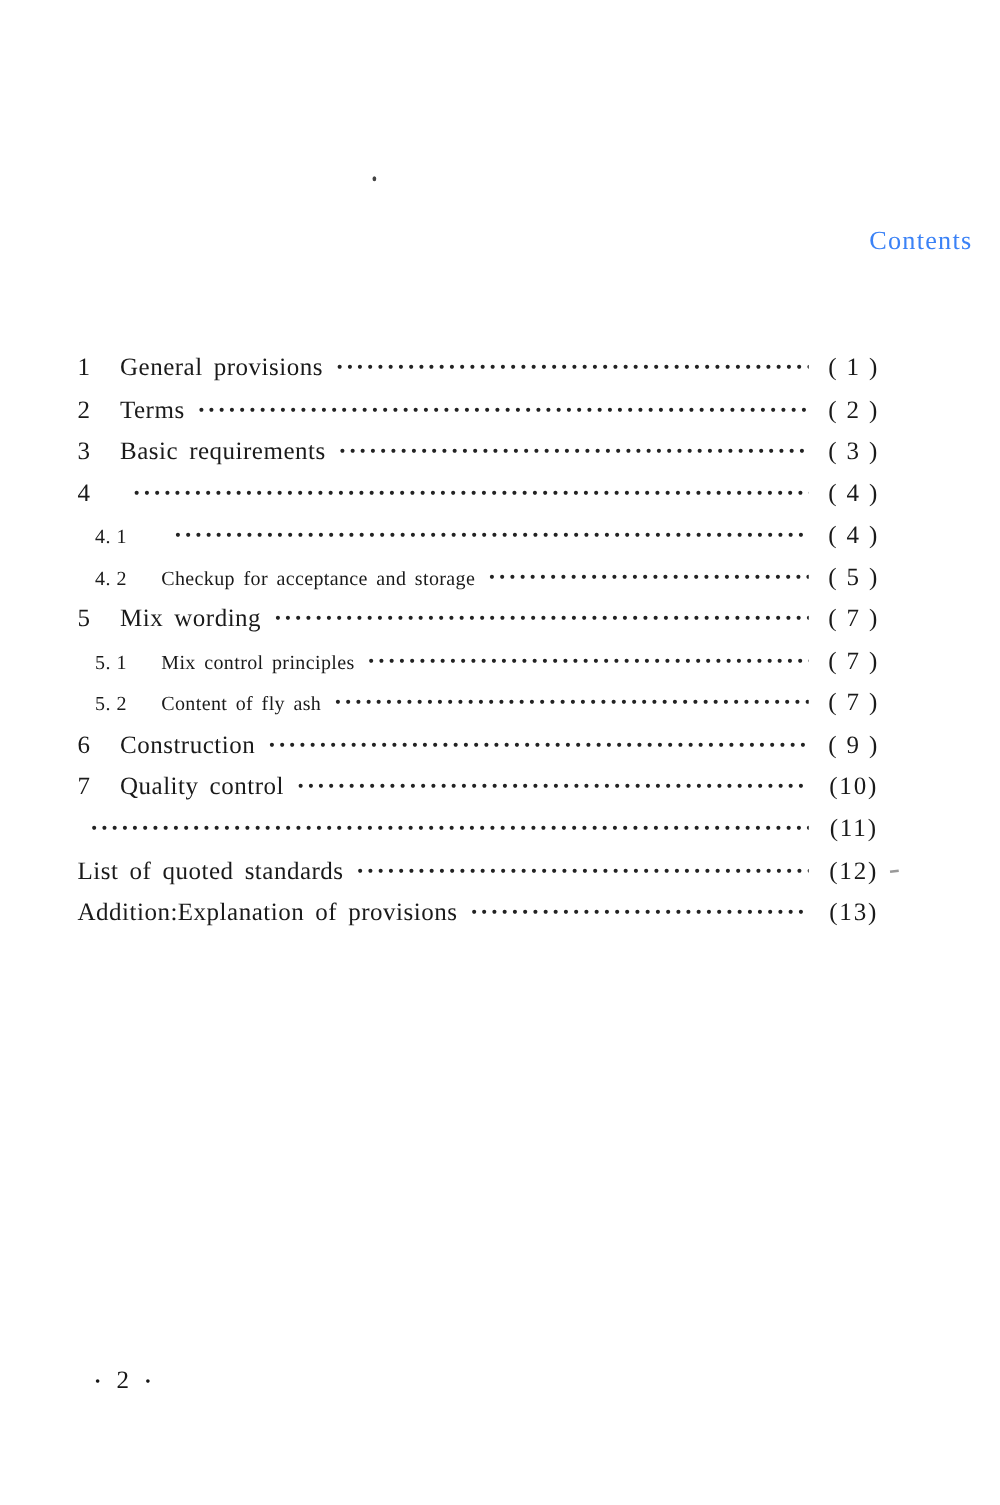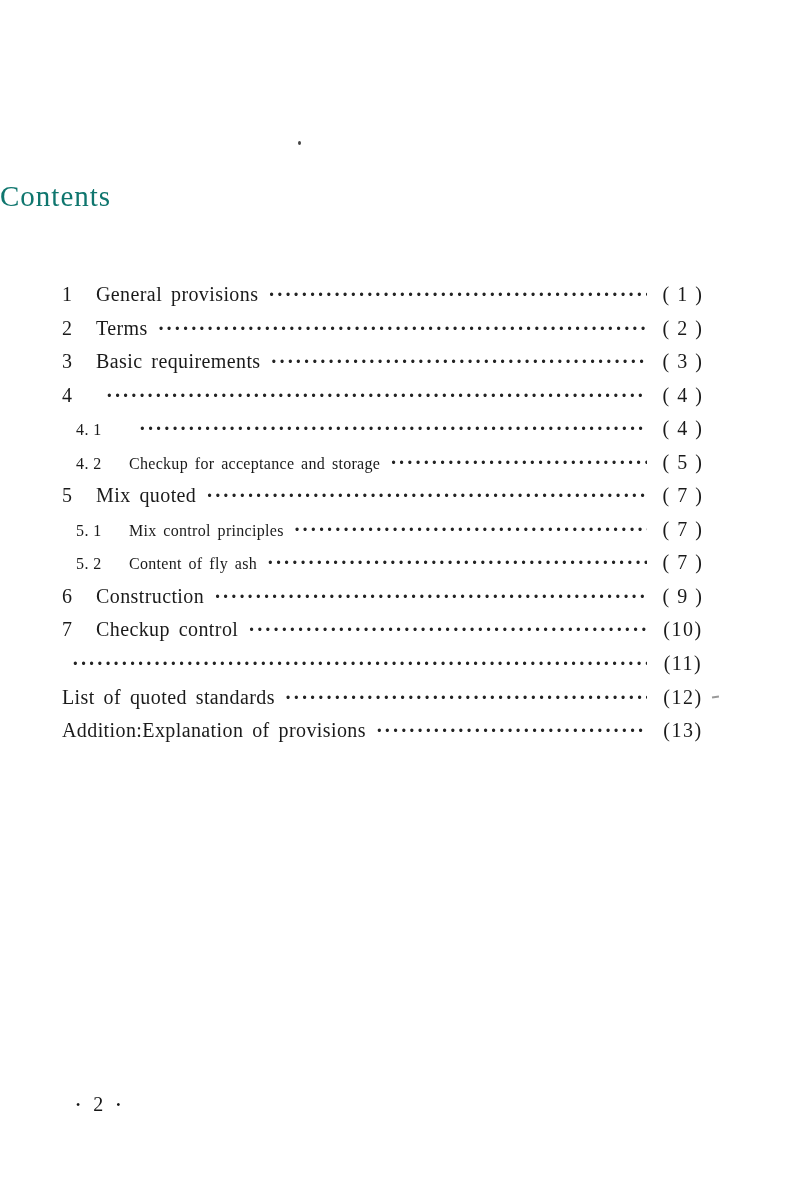--- a/index.html
+++ b/index.html
@@ -19,11 +19,11 @@
     margin: 0;
     padding-top: 180px;
     padding-right: 22px;
-    text-align: left;
-    font-size: 29px;
+    text-align: right;
+    font-size: 21px;
     font-weight: 400;
     letter-spacing: 1px;
-    color: #0f766e;
+    color: #3b82f6;
   }
   .toc {
     position: absolute;

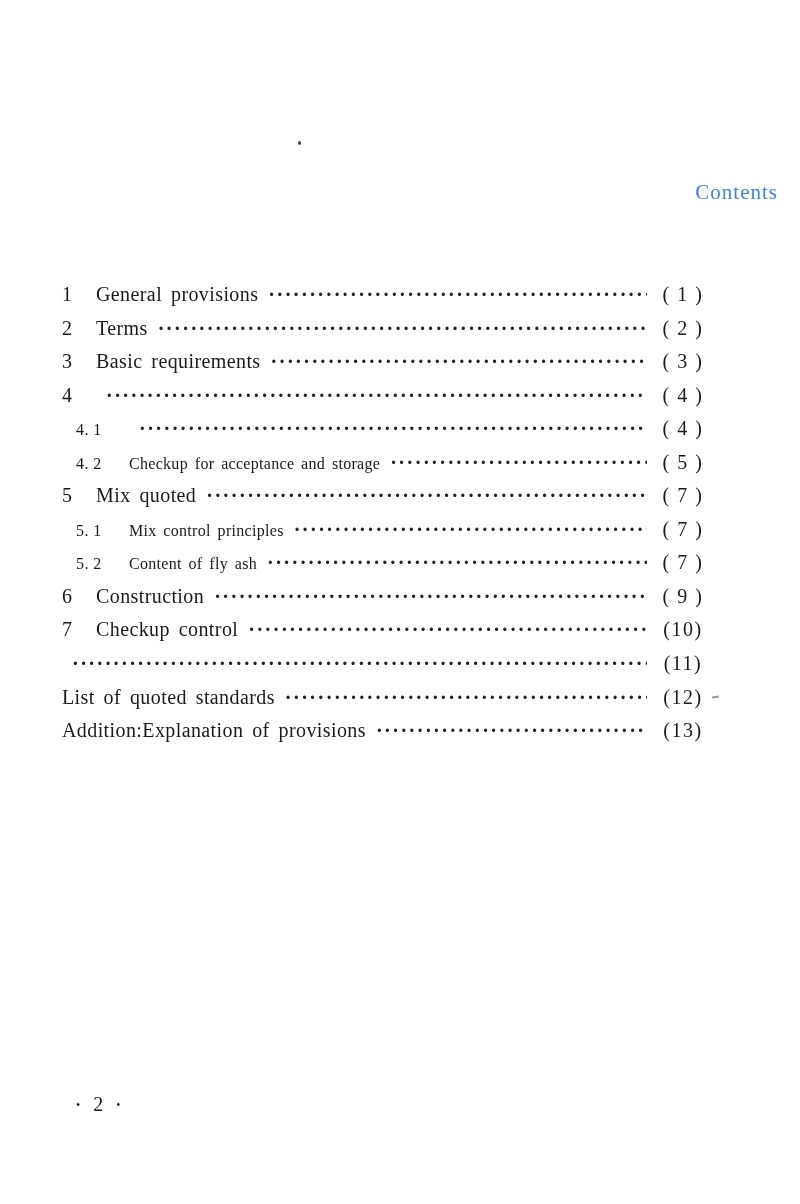--- a/index.html
+++ b/index.html
@@ -157,7 +157,7 @@
 
   <div class="row lvl1">
     <span class="num">5</span>
-    <span class="label">Mix quoted</span>
+    <span class="label">Mix wording</span>
     <span class="leader">································································································································································</span>
     <span class="page">( 7 )</span>
   </div>

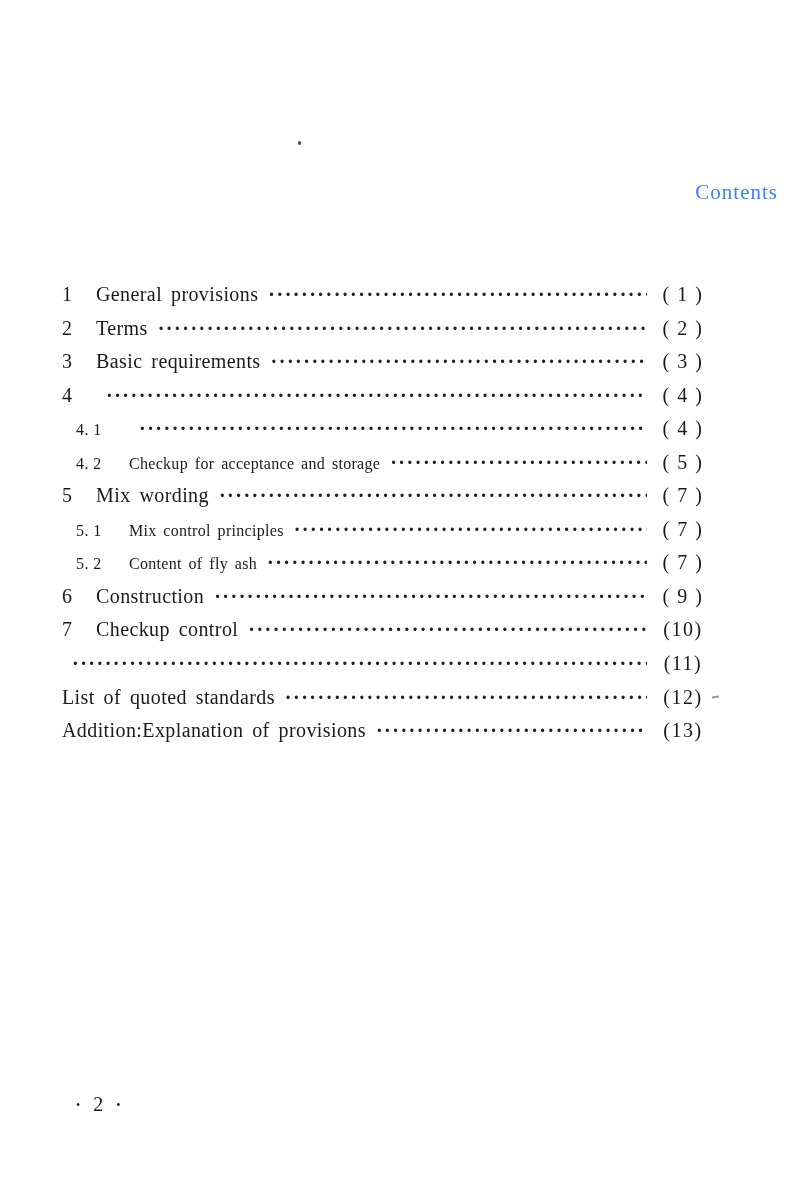--- a/index.html
+++ b/index.html
@@ -185,7 +185,7 @@
 
   <div class="row lvl1">
     <span class="num">7</span>
-    <span class="label">Checkup control</span>
+    <span class="label">Quality control</span>
     <span class="leader">································································································································································</span>
     <span class="page">(10)</span>
   </div>

